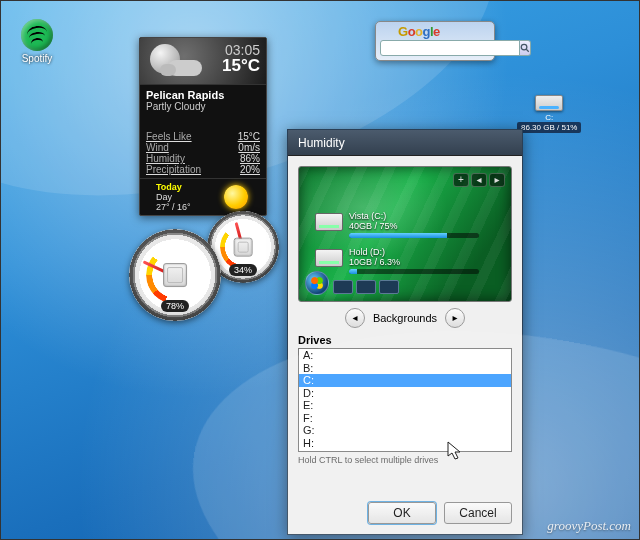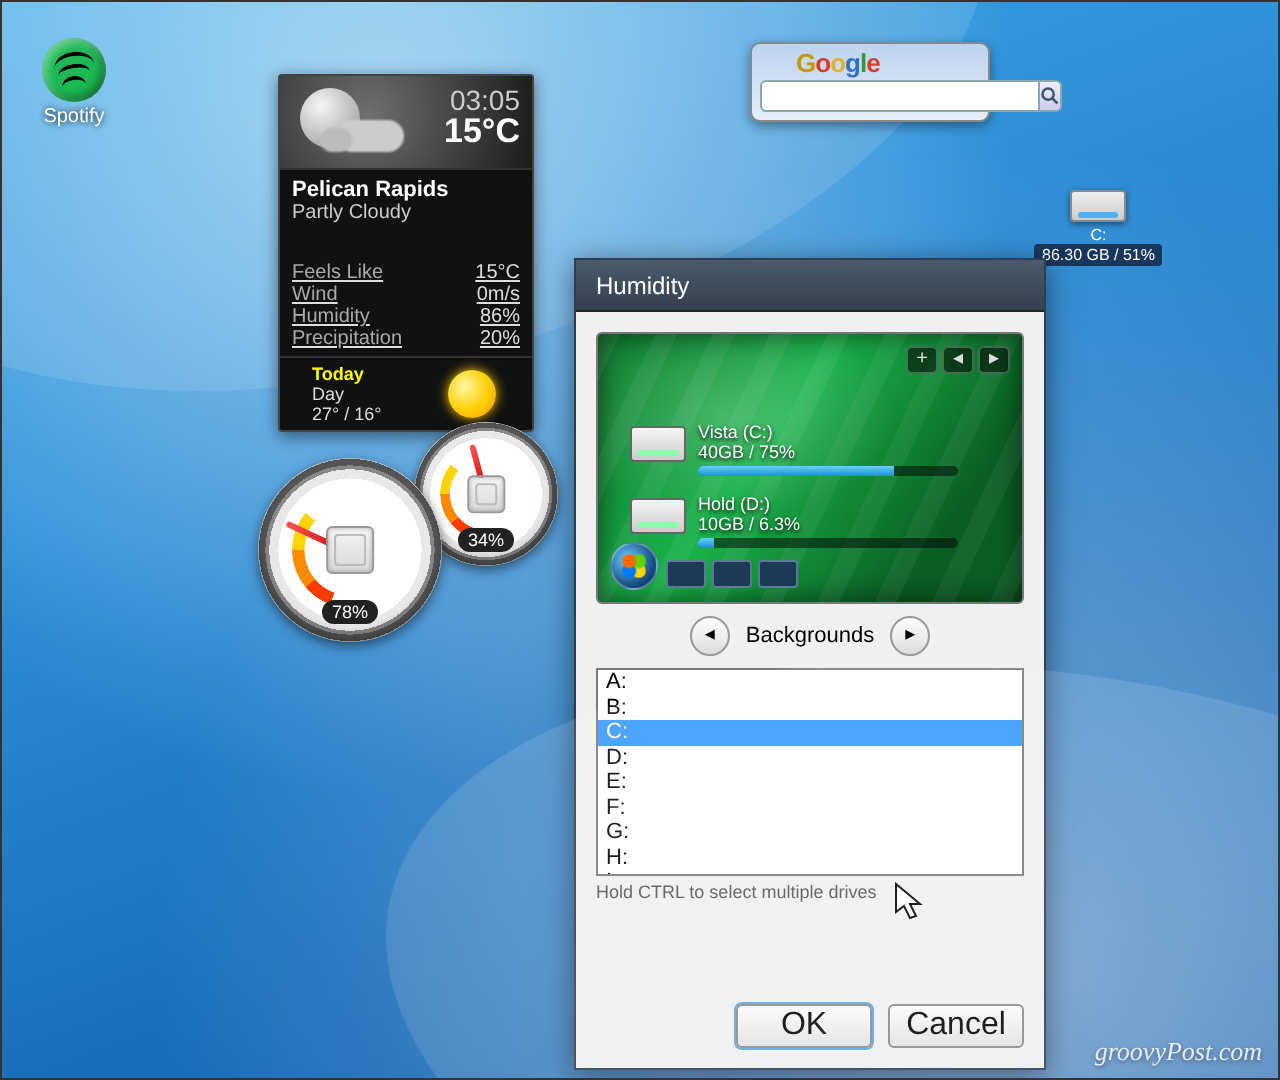--- a/index.html
+++ b/index.html
@@ -264,6 +264,7 @@
     <button>▸</button>
   </div>
 
+  <div class="sect-label">Drives</div>
   <div class="drive-list" id="drive-list">
       <div>A:</div>
       <div>B:</div>

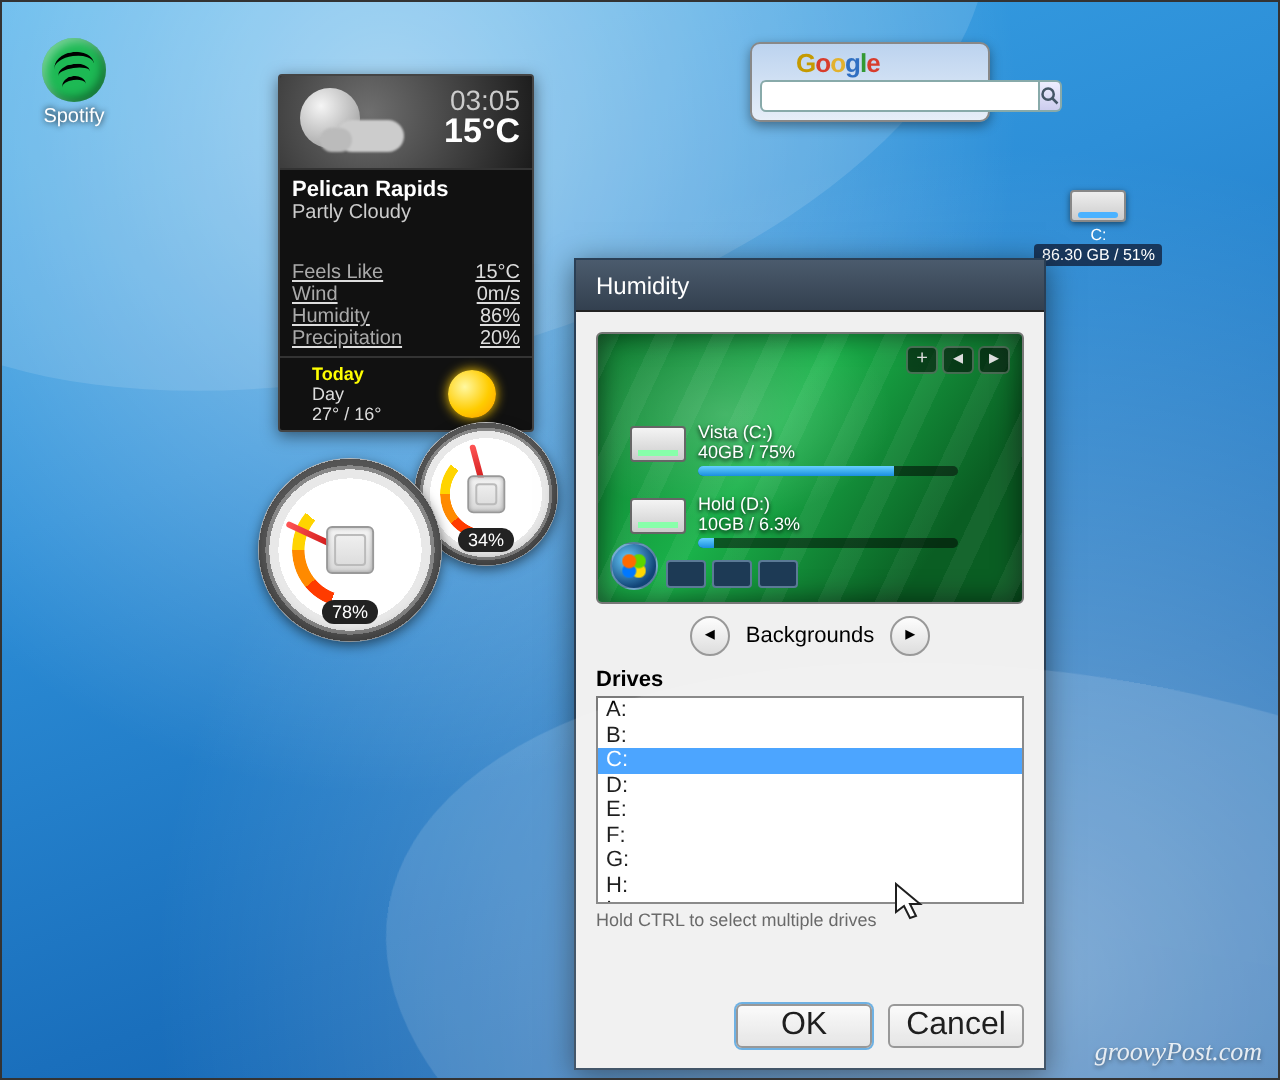--- a/index.html
+++ b/index.html
@@ -135,7 +135,7 @@
   .hint{font-size:9px;color:#555;margin:3px 10px 0;}
 
   .btns{position:absolute;right:10px;bottom:10px;display:flex;gap:8px;}
-  .btns button{width:68px;height:22px;font-size:16px;border:1px solid #8a8a8a;border-radius:3px;background:linear-gradient(#fafafa,#e2e2e2);}
+  .btns button{width:68px;height:22px;font-size:12px;border:1px solid #8a8a8a;border-radius:3px;background:linear-gradient(#fafafa,#e2e2e2);}
   .btns button:first-child{box-shadow:0 0 0 1px #5aa7e0;}
 
   .cursor{position:absolute;top:440px;left:446px;pointer-events:none;}

